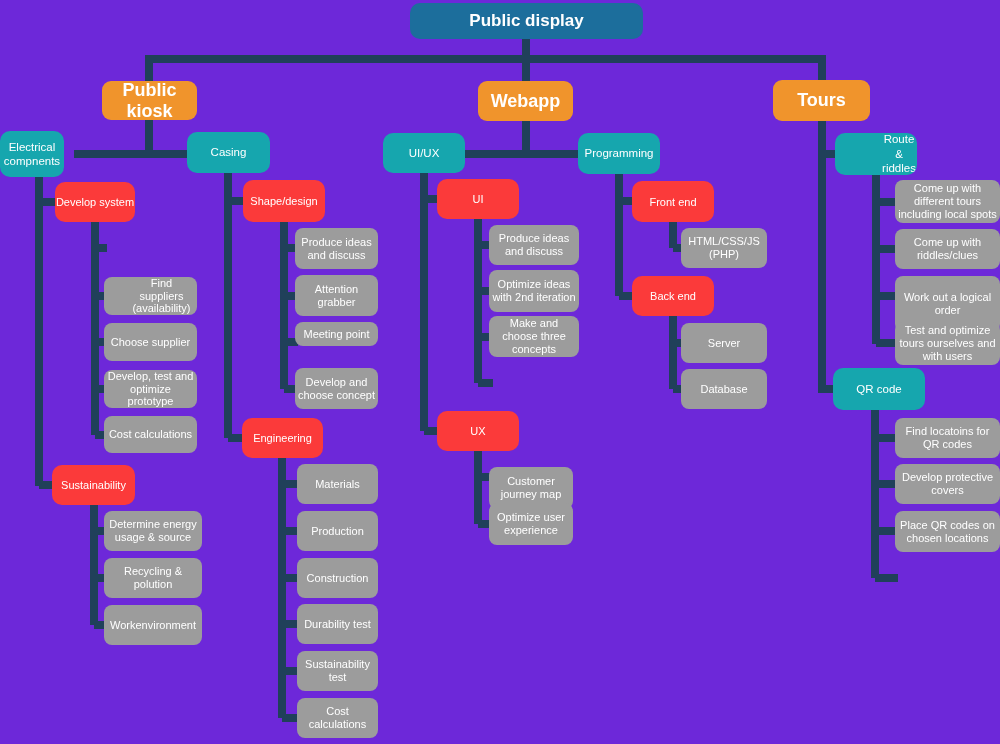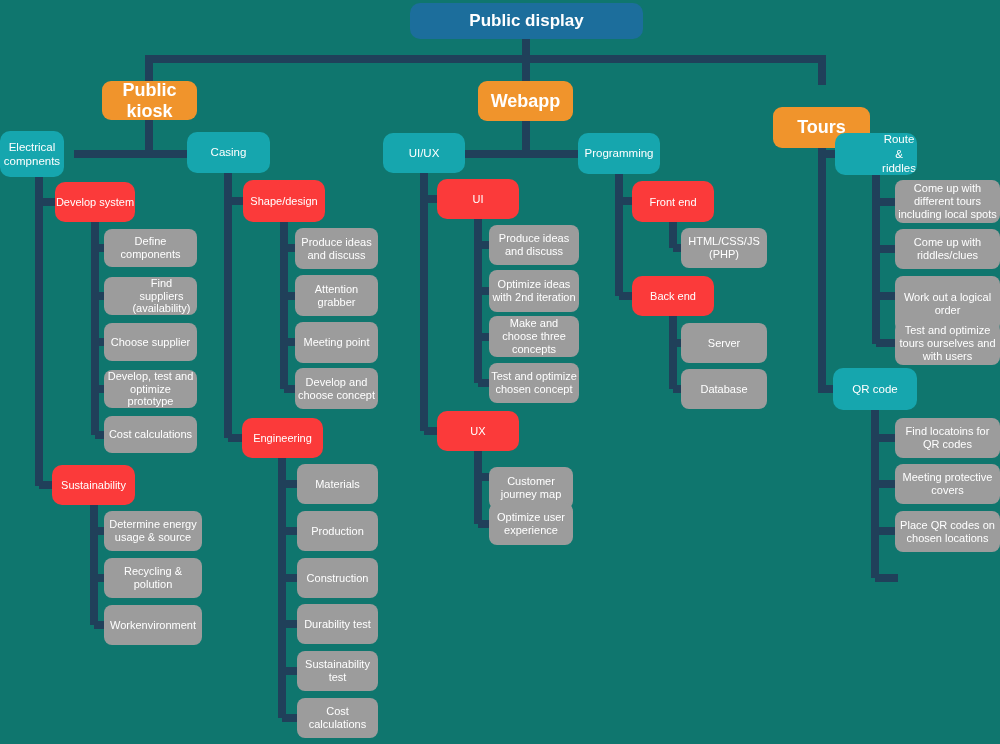--- a/index.html
+++ b/index.html
@@ -3,7 +3,7 @@
 <meta charset="utf-8">
 <style>
   html,body{margin:0;padding:0;background:#ffffff;}
-  .stage{position:relative;width:1000px;height:744px;background:#0f766e;overflow:hidden;
+  .stage{position:relative;width:1000px;height:744px;background:#6d28d9;overflow:hidden;
          font-family:"Liberation Sans",sans-serif;}
   .wires{position:absolute;left:0;top:0;width:1000px;height:744px;}
   .node{position:absolute;display:flex;align-items:center;justify-content:center;

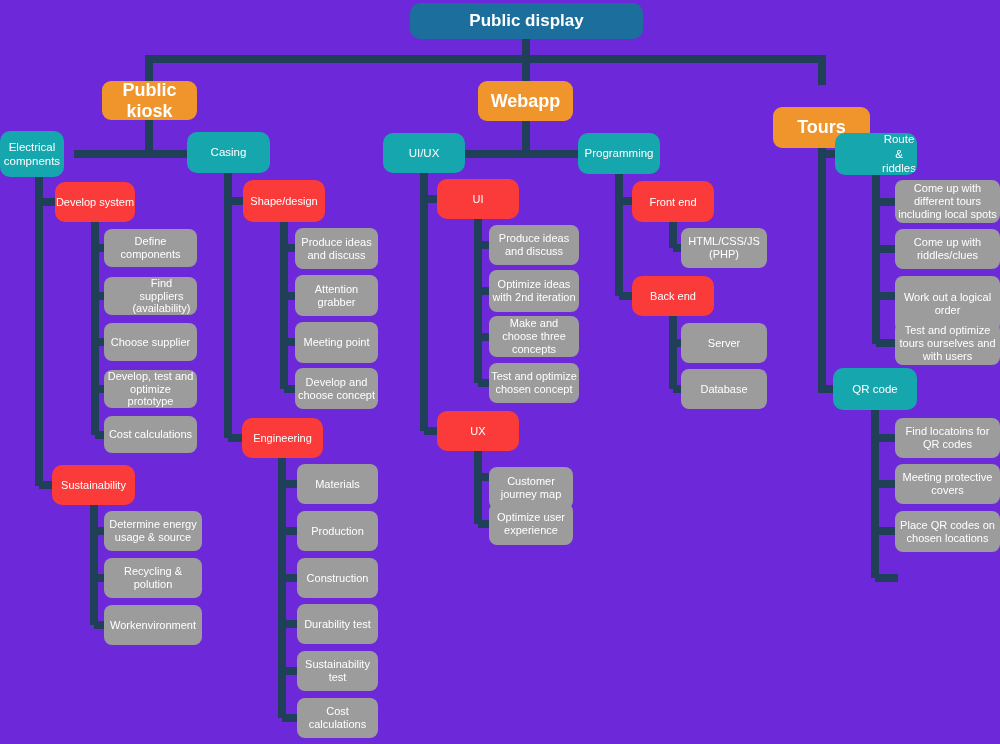--- a/index.html
+++ b/index.html
@@ -45,7 +45,7 @@
 
   <div class="node branch" style="left:102px;top:81px;width:95px;height:39px;">Public kiosk</div>
   <div class="node branch" style="left:478px;top:81px;width:95px;height:40px;">Webapp</div>
-  <div class="node branch" style="left:773px;top:80px;width:97px;height:41px;margin-top:27px;">Tours</div>
+  <div class="node branch" style="left:773px;top:80px;width:97px;height:41px;">Tours</div>
 
   <div class="node group" style="left:0px;top:131px;width:64px;height:46px;">Electrical compnents</div>
   <div class="node group" style="left:187px;top:132px;width:83px;height:41px;">Casing</div>

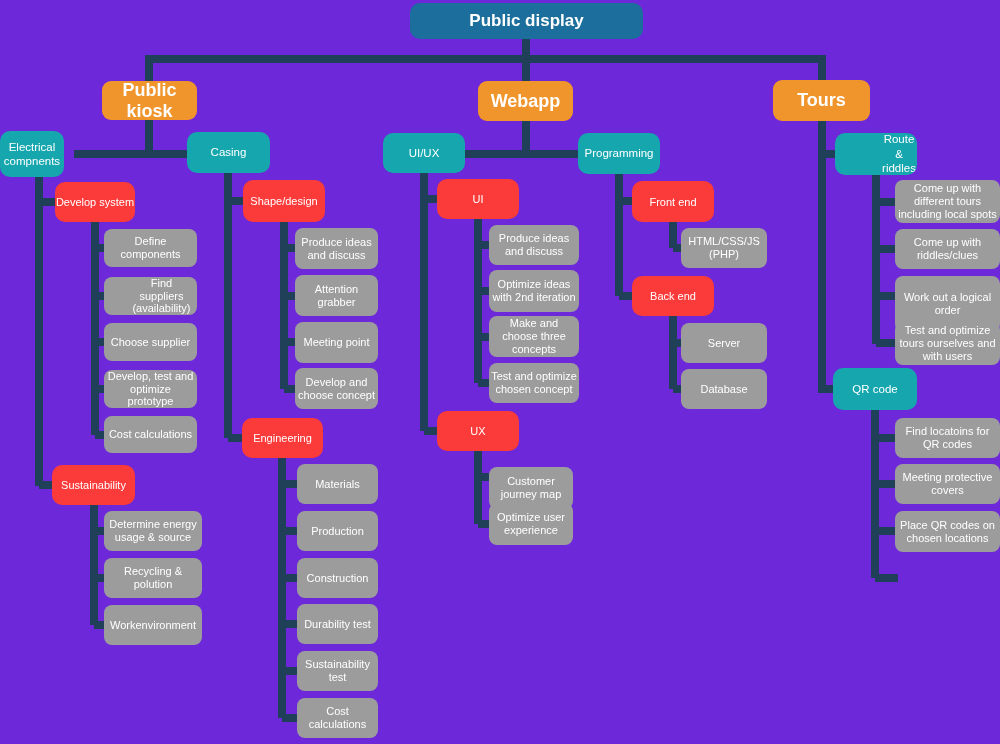--- a/index.html
+++ b/index.html
@@ -63,7 +63,6 @@
   <div class="node section" style="left:632px;top:181px;width:82px;height:41px;">Front end</div>
   <div class="node section" style="left:632px;top:276px;width:82px;height:40px;">Back end</div>
 
-  <div class="node task" style="left:104px;top:229px;width:93px;height:38px;">Define components</div>
   <div class="node task" style="left:104px;top:277px;width:93px;height:38px;padding-left:24px;">Find suppliers (availability)</div>
   <div class="node task" style="left:104px;top:323px;width:93px;height:38px;">Choose supplier</div>
   <div class="node task" style="left:104px;top:370px;width:93px;height:38px;">Develop, test and optimize prototype</div>

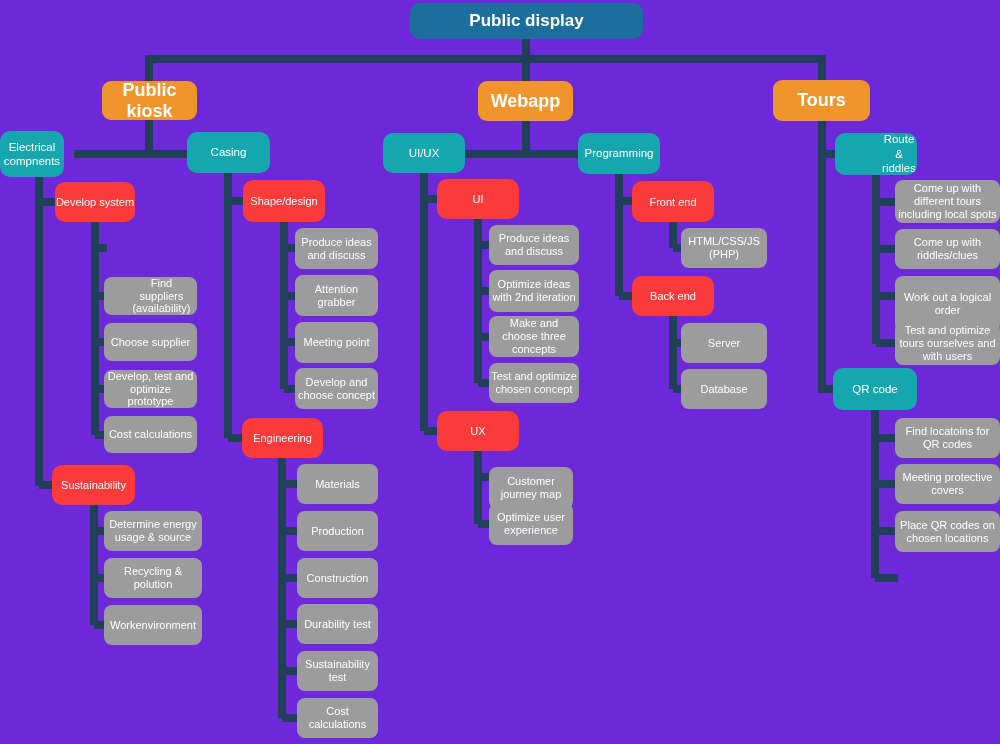--- a/index.html
+++ b/index.html
@@ -74,7 +74,7 @@
 
   <div class="node task" style="left:295px;top:228px;width:83px;height:41px;">Produce ideas and discuss</div>
   <div class="node task" style="left:295px;top:275px;width:83px;height:41px;">Attention grabber</div>
-  <div class="node task" style="left:295px;top:322px;width:83px;height:41px;">Meeting point</div>
+  <div class="node task" style="left:295px;top:322px;width:83px;height:24px;">Meeting point</div>
   <div class="node task" style="left:295px;top:368px;width:83px;height:41px;">Develop and choose concept</div>
 
   <div class="node task" style="left:297px;top:464px;width:81px;height:40px;">Materials</div>

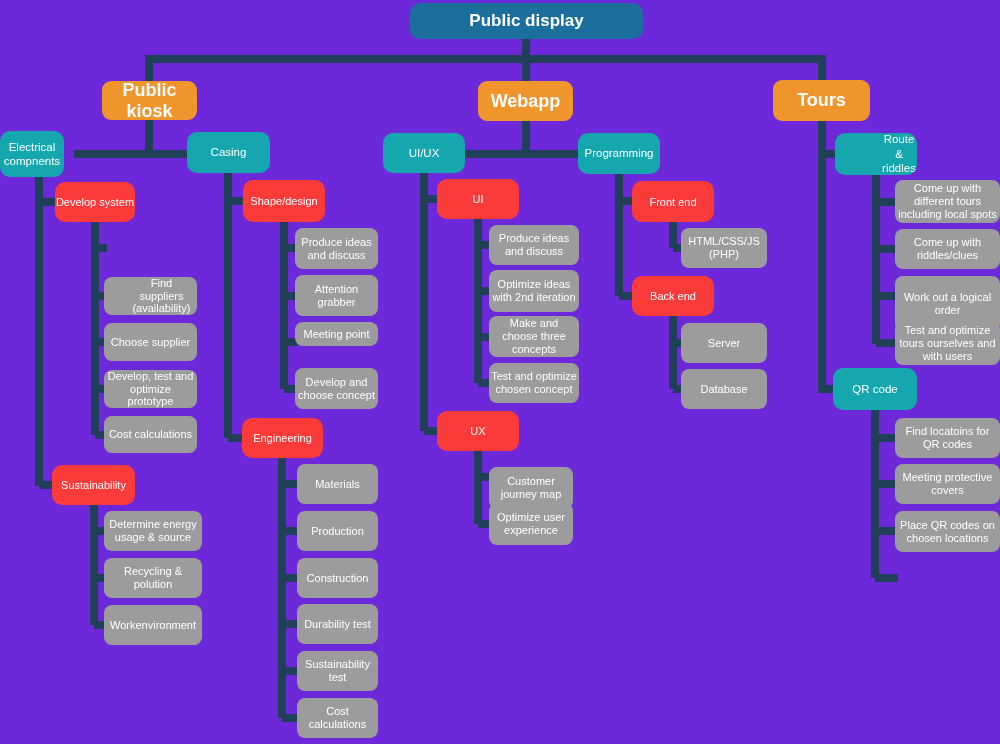--- a/index.html
+++ b/index.html
@@ -87,7 +87,6 @@
   <div class="node task" style="left:489px;top:225px;width:90px;height:40px;">Produce ideas and discuss</div>
   <div class="node task" style="left:489px;top:270px;width:90px;height:42px;">Optimize ideas with 2nd iteration</div>
   <div class="node task" style="left:489px;top:316px;width:90px;height:41px;">Make and choose three concepts</div>
-  <div class="node task" style="left:489px;top:363px;width:90px;height:40px;">Test and optimize chosen concept</div>
 
   <div class="node task" style="left:489px;top:467px;width:84px;height:42px;">Customer journey map</div>
   <div class="node task" style="left:489px;top:503px;width:84px;height:42px;">Optimize user experience</div>

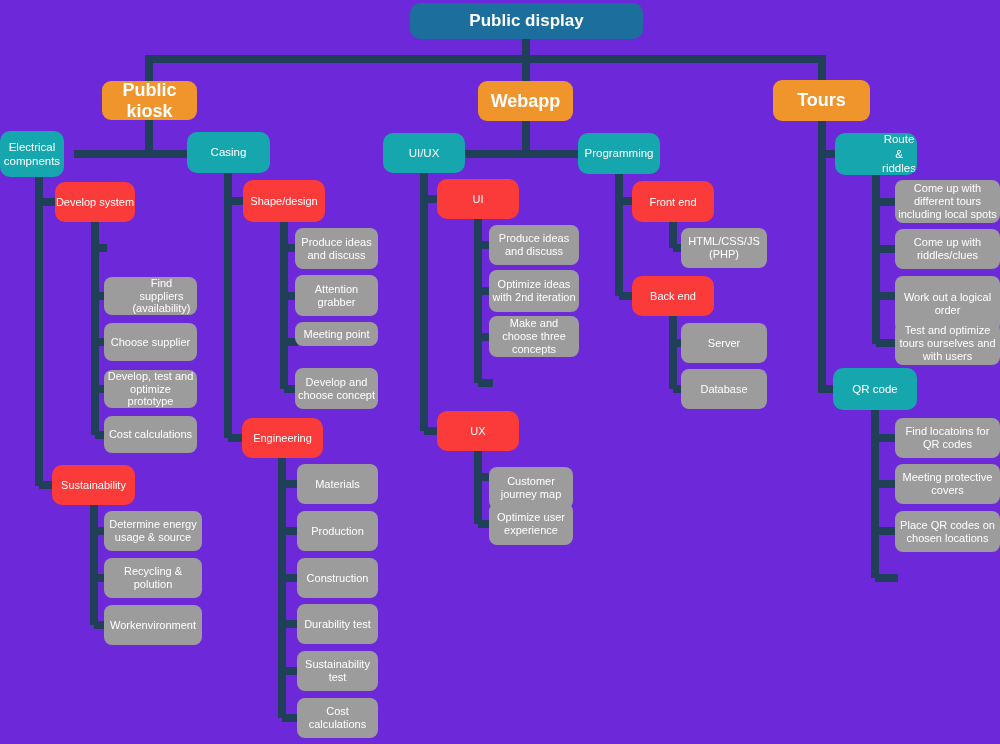--- a/index.html
+++ b/index.html
@@ -52,7 +52,7 @@
   <div class="node group" style="left:383px;top:133px;width:82px;height:40px;">UI/UX</div>
   <div class="node group" style="left:578px;top:133px;width:82px;height:41px;">Programming</div>
   <div class="node group" style="left:835px;top:133px;width:82px;height:42px;padding-left:48px;">Route &amp; riddles</div>
-  <div class="node group" style="left:833px;top:368px;width:84px;height:42px;">QR code</div>
+  <div class="node group" style="left:833px;top:368px;width:92px;height:42px;">QR code</div>
 
   <div class="node section" style="left:55px;top:182px;width:80px;height:40px;">Develop system</div>
   <div class="node section" style="left:52px;top:465px;width:83px;height:40px;">Sustainability</div>

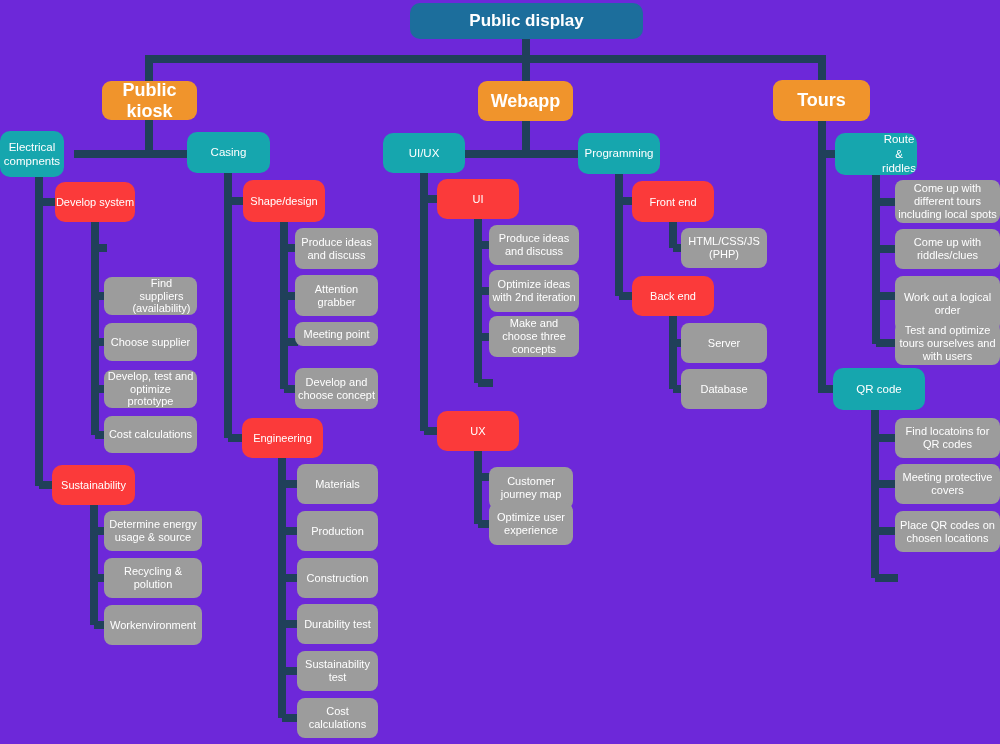--- a/index.html
+++ b/index.html
@@ -101,7 +101,7 @@
   <div class="node task" style="left:895px;top:322px;width:105px;height:43px;">Test and optimize tours ourselves and with users</div>
 
   <div class="node task" style="left:895px;top:418px;width:105px;height:40px;">Find locatoins for QR codes</div>
-  <div class="node task" style="left:895px;top:464px;width:105px;height:40px;">Meeting protective covers</div>
+  <div class="node task" style="left:895px;top:464px;width:105px;height:40px;">Develop protective covers</div>
   <div class="node task" style="left:895px;top:511px;width:105px;height:41px;">Place QR codes on chosen locations</div>
 
 </div>

